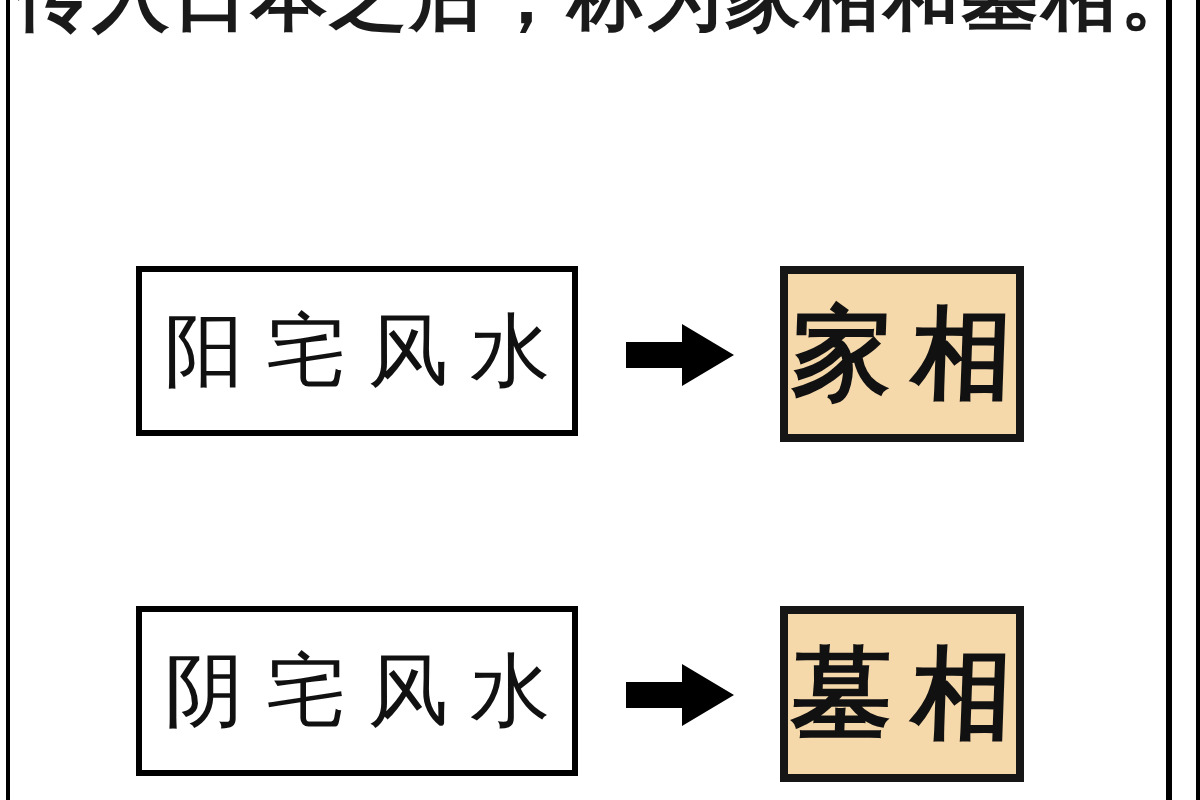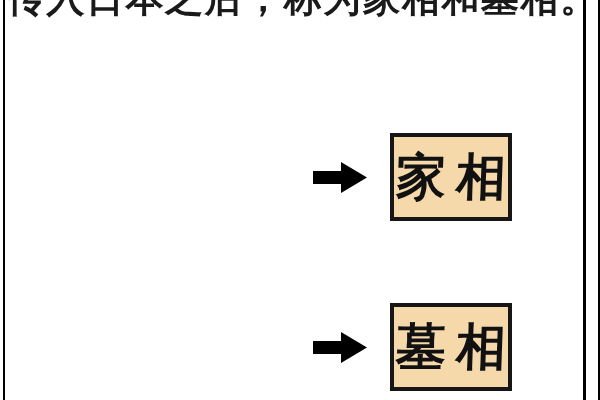--- a/index.html
+++ b/index.html
@@ -118,6 +118,9 @@
   <div class="title-clipped">传入日本之后，称为家相和墓相。</div>
 
   <div class="row r1">
+    <div class="src-box">
+      <span>阳宅风水</span>
+    </div>
     <div class="arrow-wrap">
       <svg width="54" height="31" viewBox="0 0 54 31" aria-hidden="true">
         <polygon points="0,9 28,9 28,0 54,15.5 28,31 28,22 0,22" fill="#000000"></polygon>

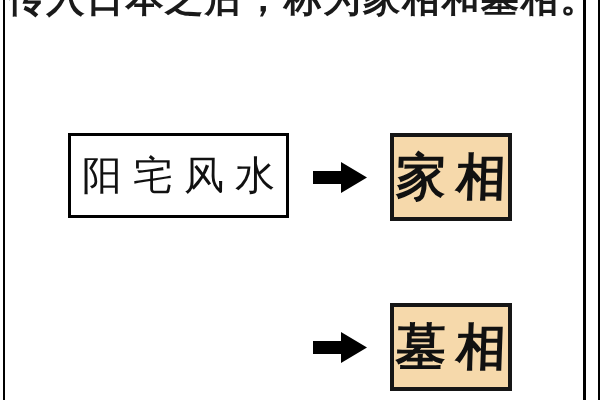--- a/index.html
+++ b/index.html
@@ -132,6 +132,9 @@
   </div>
 
   <div class="row r2">
+    <div class="src-box">
+      <span>阴宅风水</span>
+    </div>
     <div class="arrow-wrap">
       <svg width="54" height="31" viewBox="0 0 54 31" aria-hidden="true">
         <polygon points="0,9 28,9 28,0 54,15.5 28,31 28,22 0,22" fill="#000000"></polygon>

